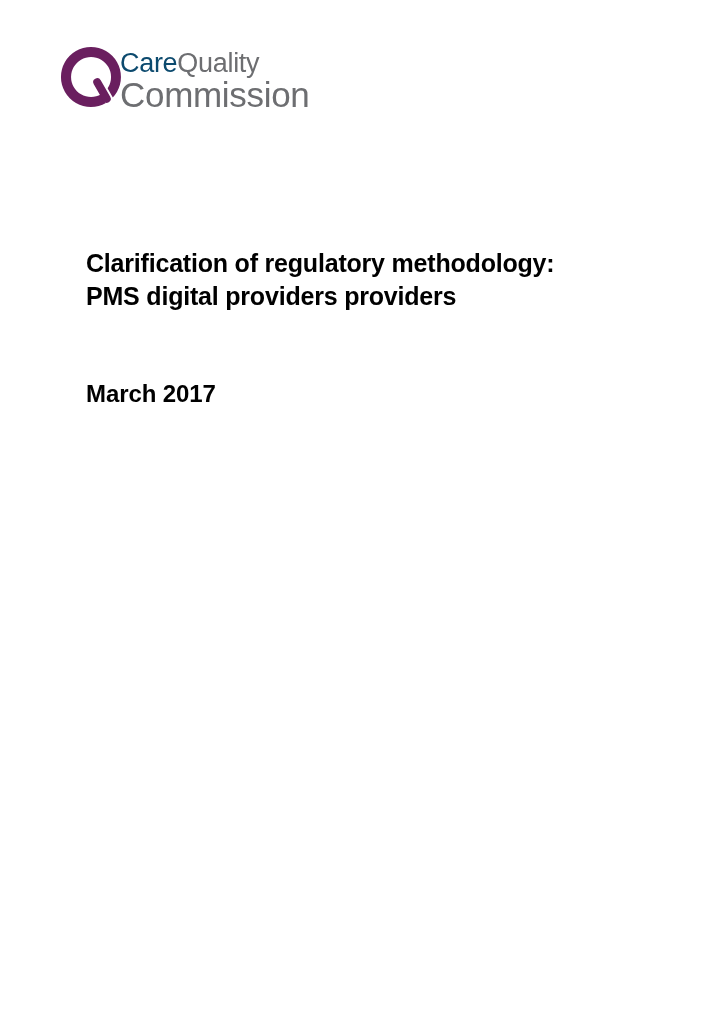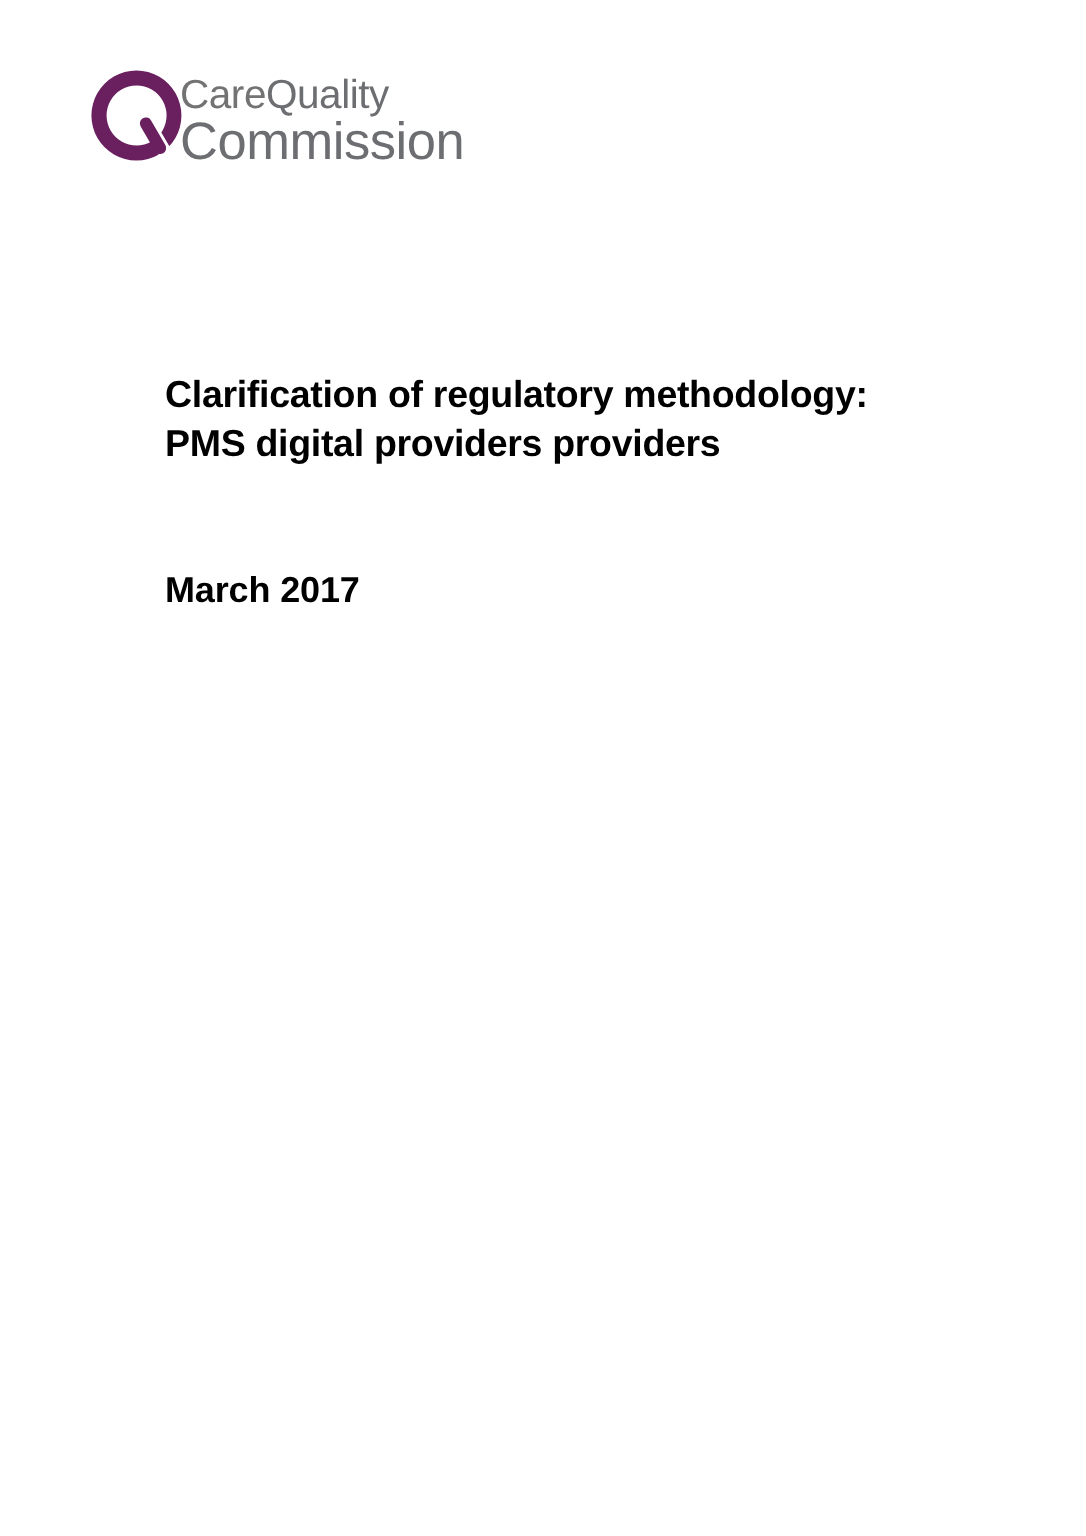--- a/index.html
+++ b/index.html
@@ -54,7 +54,7 @@
     white-space: nowrap;
     margin-top: 3px;
   }
-  .word-care { color: #737373; }
+  .word-care { color: #0c4a6e; }
   .word-quality { color: #6d6e71; text-align: center; }
 
   

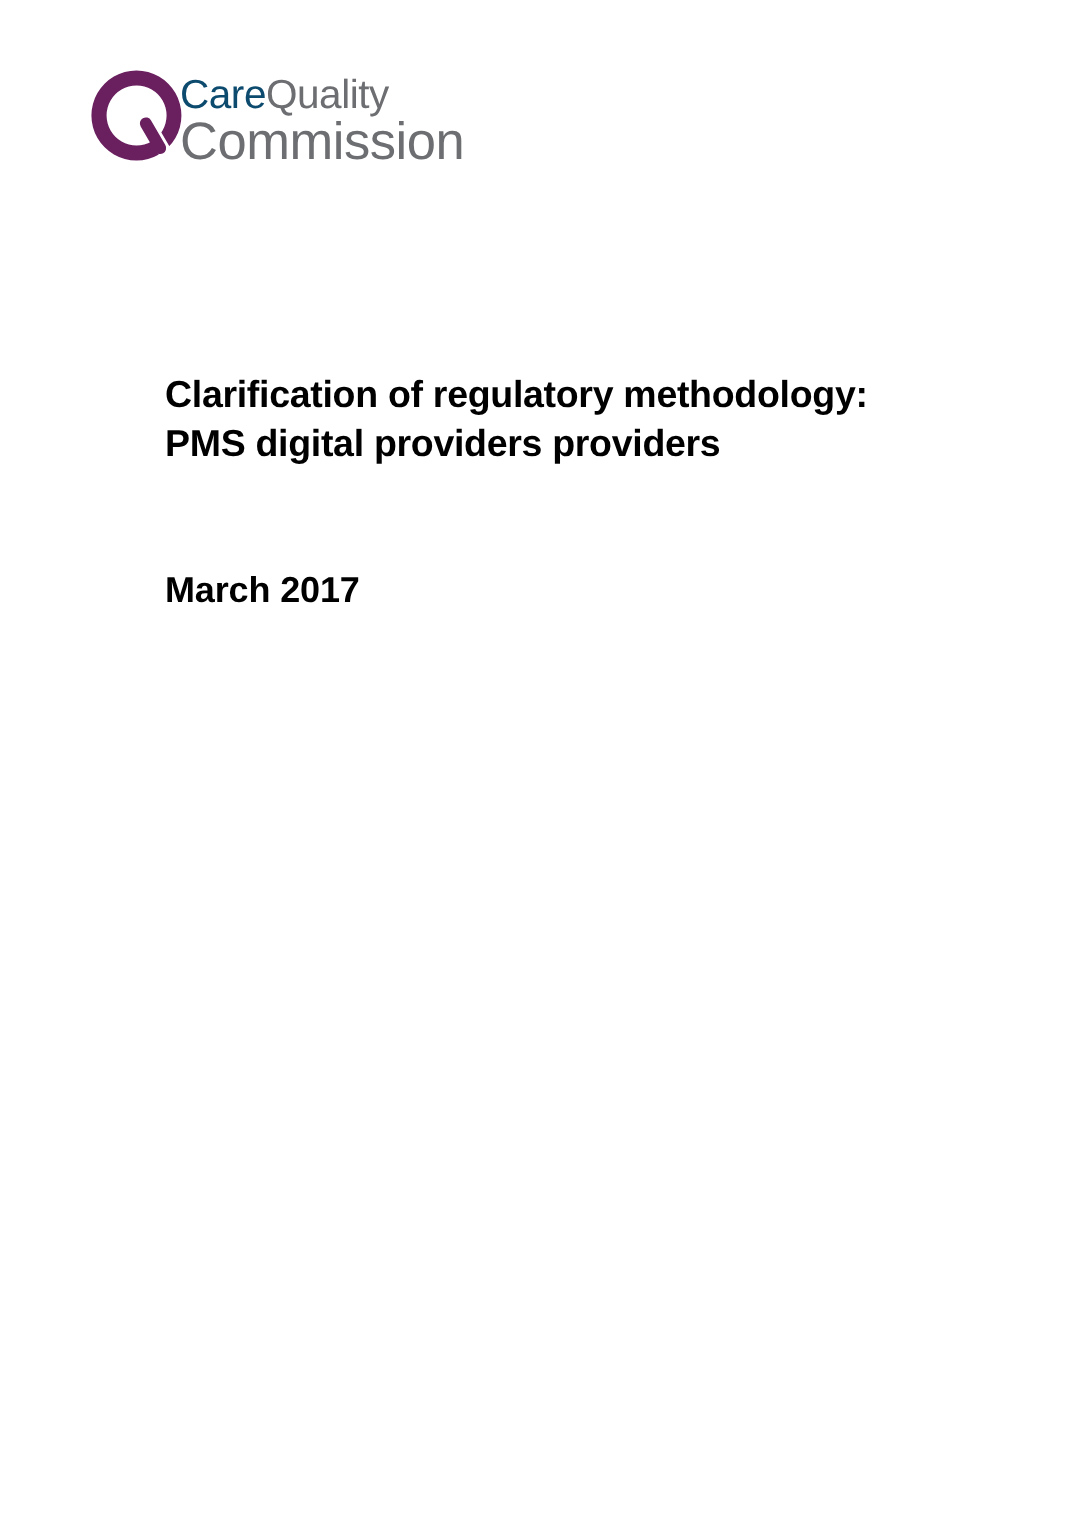--- a/index.html
+++ b/index.html
@@ -63,7 +63,6 @@
     left: 86px;
     top: 230px;
     width: 560px;
-    margin-left: 24px;
   }
   .doc-title {
     font-size: 25px;

